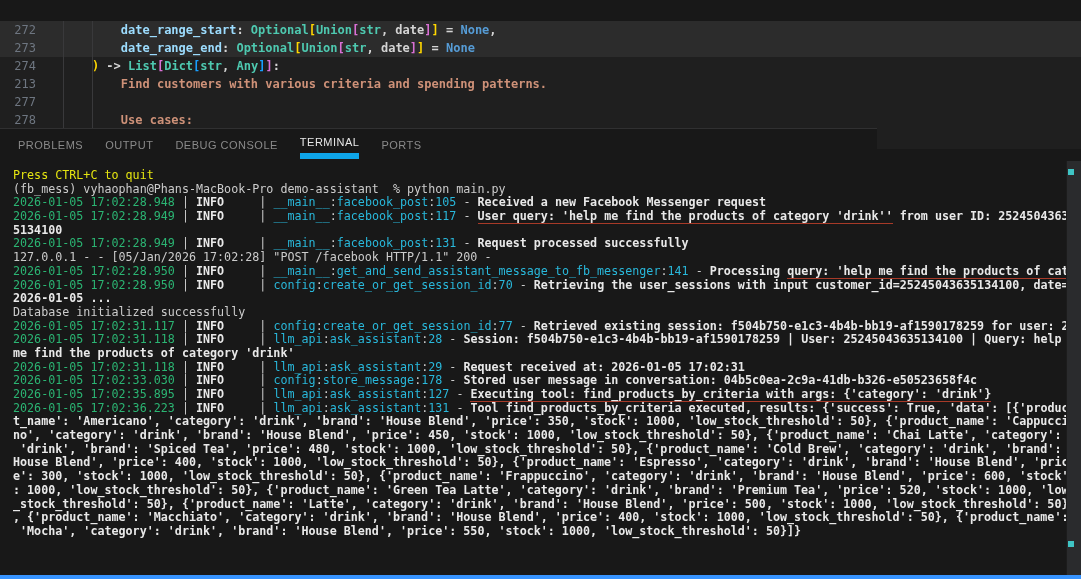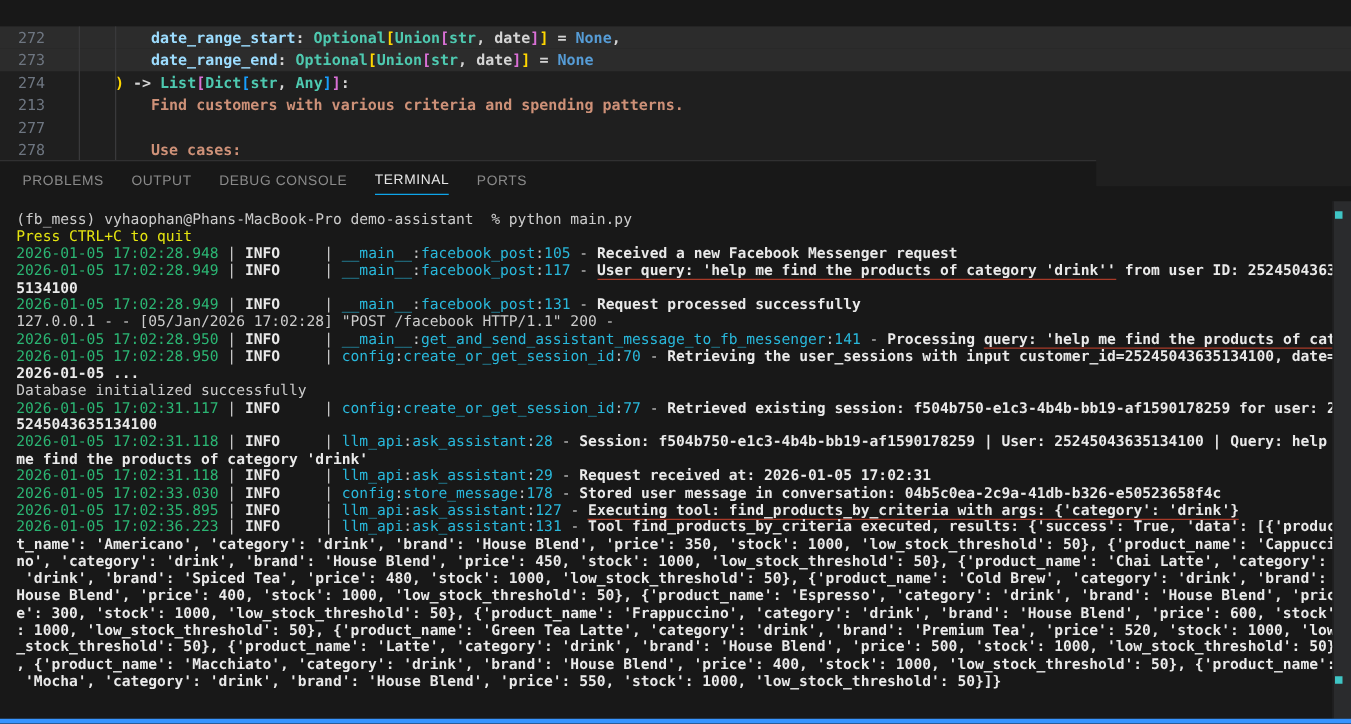--- a/index.html
+++ b/index.html
@@ -23,7 +23,7 @@
       border-top:1px solid #303031;display:flex;align-items:center;column-gap:22px;padding-left:18px;
       font-family:"Liberation Sans",sans-serif;font-size:11px;letter-spacing:.5px;color:#8a8a8a;box-sizing:border-box;}
   .ptab{cursor:pointer;padding:4px 0 5px 0;}
-  .ptab.active{color:#e7e7e7;border-bottom:1px solid #0ea5e9;}
+  .ptab.active{color:#e7e7e7;border-bottom:6px solid #0ea5e9;}
 
   
   #terminal{position:absolute;left:0;top:161px;width:1081px;height:414px;background:#181818;

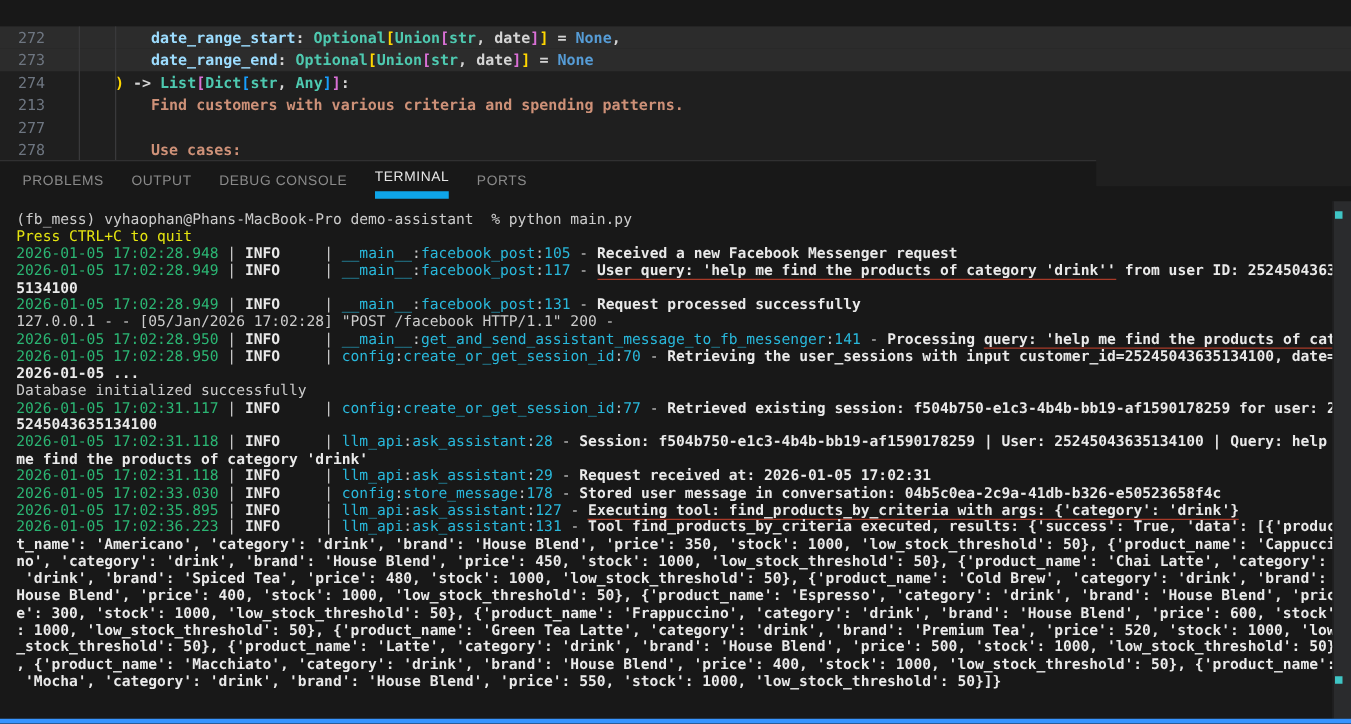--- a/index.html
+++ b/index.html
@@ -74,8 +74,8 @@
 
   <div id="terminal">
     <div id="term-rows">
+        <div class="trow"><span class="sg-y">Press CTRL+C to quit</span></div>
         <div class="trow"><span class="sg-p">(fb_mess) vyhaophan@Phans-MacBook-Pro demo-assistant  % python main.py</span></div>
-        <div class="trow"><span class="sg-y">Press CTRL+C to quit</span></div>
         <div class="trow"><span class="sg-ts">2026-01-05 17:02:28.948</span><span class="sg-p"> | </span><span class="sg-b">INFO</span><span class="sg-p">     | </span><span class="sg-c">__main__</span><span class="sg-p">:</span><span class="sg-c">facebook_post</span><span class="sg-p">:</span><span class="sg-c">105</span><span class="sg-p"> - </span><span class="sg-b">Received a new Facebook Messenger request</span></div>
         <div class="trow"><span class="sg-ts">2026-01-05 17:02:28.949</span><span class="sg-p"> | </span><span class="sg-b">INFO</span><span class="sg-p">     | </span><span class="sg-c">__main__</span><span class="sg-p">:</span><span class="sg-c">facebook_post</span><span class="sg-p">:</span><span class="sg-c">117</span><span class="sg-p"> - </span><span class="sg-u">User query: 'help me find the products of category 'drink''</span><span class="sg-b"> from user ID: 2524504363</span></div>
         <div class="trow"><span class="sg-b">5134100</span></div>

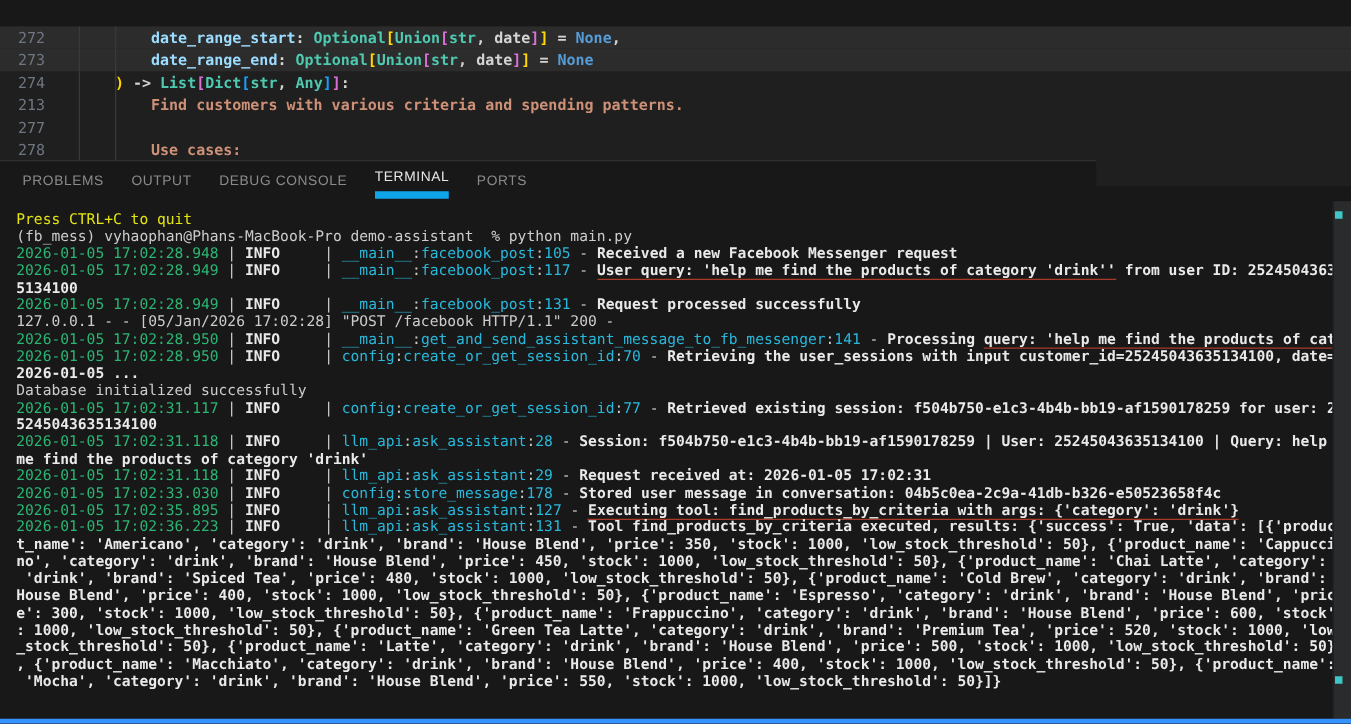--- a/index.html
+++ b/index.html
@@ -86,7 +86,6 @@
         <div class="trow"><span class="sg-b">2026-01-05 ...</span></div>
         <div class="trow"><span class="sg-p">Database initialized successfully</span></div>
         <div class="trow"><span class="sg-ts">2026-01-05 17:02:31.117</span><span class="sg-p"> | </span><span class="sg-b">INFO</span><span class="sg-p">     | </span><span class="sg-c">config</span><span class="sg-p">:</span><span class="sg-c">create_or_get_session_id</span><span class="sg-p">:</span><span class="sg-c">77</span><span class="sg-p"> - </span><span class="sg-b">Retrieved existing session: f504b750-e1c3-4b4b-bb19-af1590178259 for user: 2</span></div>
-        <div class="trow"><span class="sg-b">5245043635134100</span></div>
         <div class="trow"><span class="sg-ts">2026-01-05 17:02:31.118</span><span class="sg-p"> | </span><span class="sg-b">INFO</span><span class="sg-p">     | </span><span class="sg-c">llm_api</span><span class="sg-p">:</span><span class="sg-c">ask_assistant</span><span class="sg-p">:</span><span class="sg-c">28</span><span class="sg-p"> - </span><span class="sg-b">Session: f504b750-e1c3-4b4b-bb19-af1590178259 | User: 25245043635134100 | Query: help</span></div>
         <div class="trow"><span class="sg-b">me find the products of category 'drink'</span></div>
         <div class="trow"><span class="sg-ts">2026-01-05 17:02:31.118</span><span class="sg-p"> | </span><span class="sg-b">INFO</span><span class="sg-p">     | </span><span class="sg-c">llm_api</span><span class="sg-p">:</span><span class="sg-c">ask_assistant</span><span class="sg-p">:</span><span class="sg-c">29</span><span class="sg-p"> - </span><span class="sg-b">Request received at: 2026-01-05 17:02:31</span></div>

